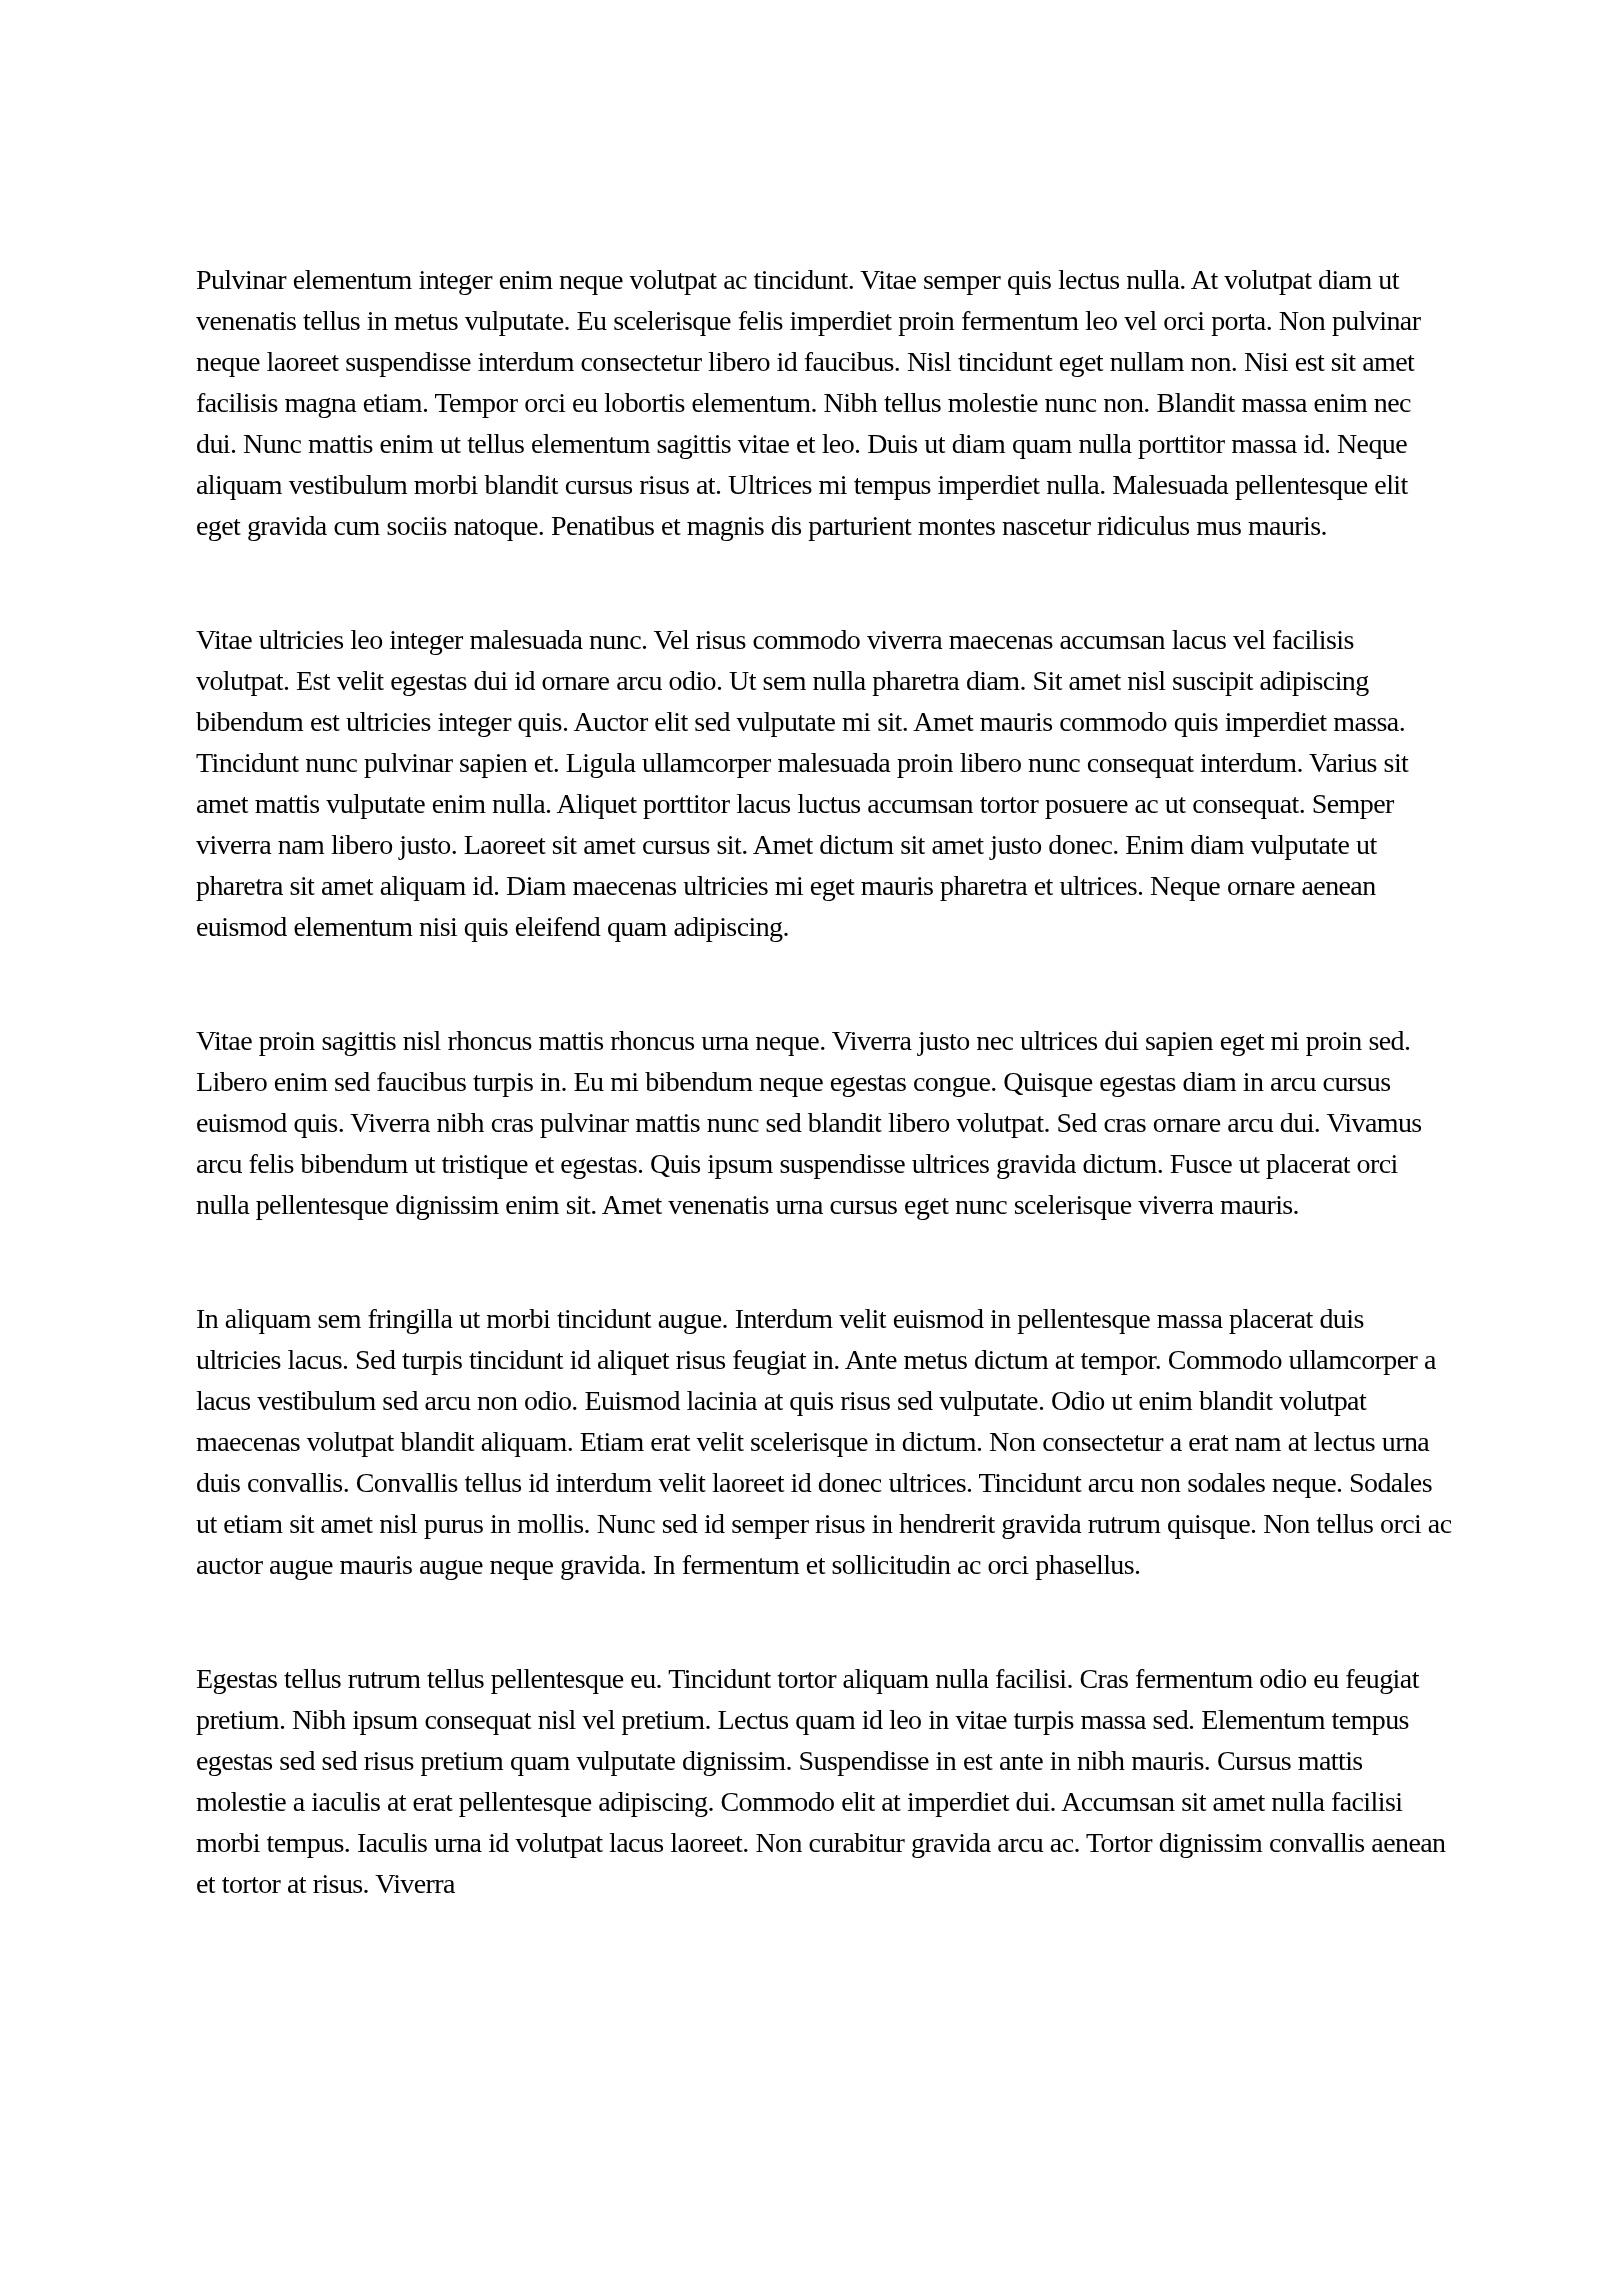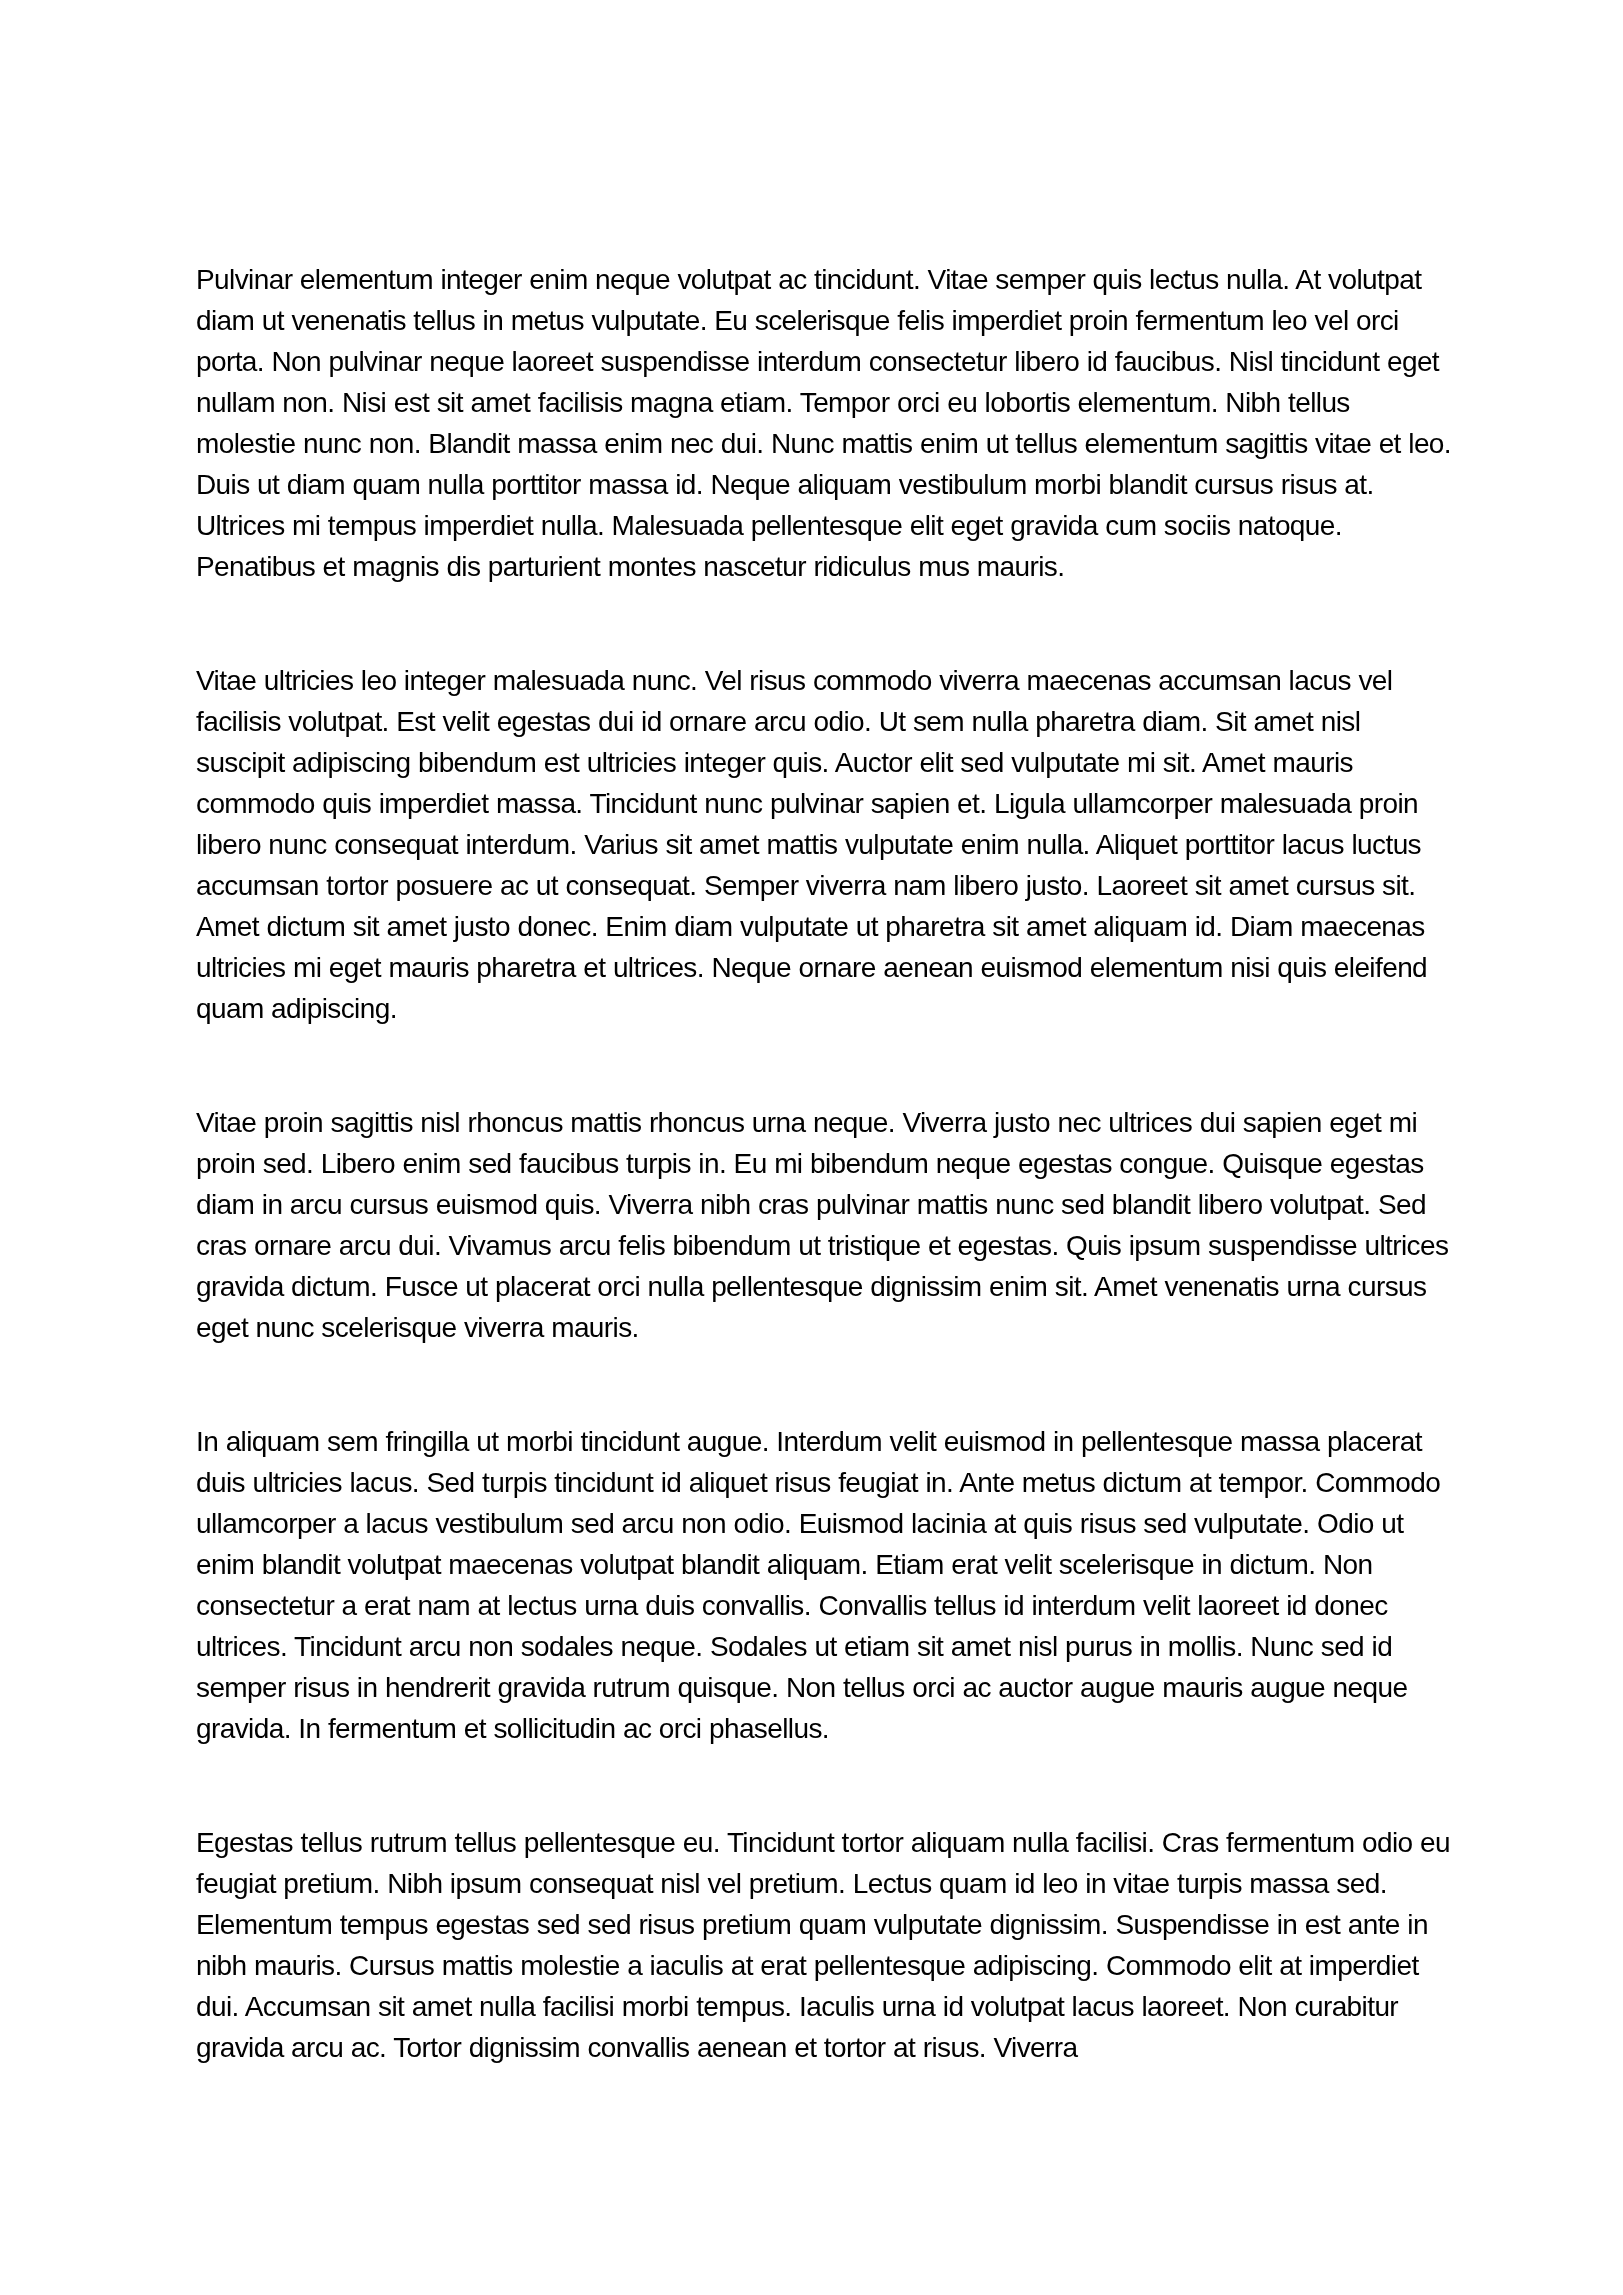--- a/index.html
+++ b/index.html
@@ -21,7 +21,7 @@
   }
   .doc-body p {
     margin: 0 0 73px 0;
-    font-family: Liberation Sans, sans-serif;
+    font-family: Liberation Serif, serif;
     font-size: 28px;
     line-height: 41px;
     letter-spacing: -0.6px;

